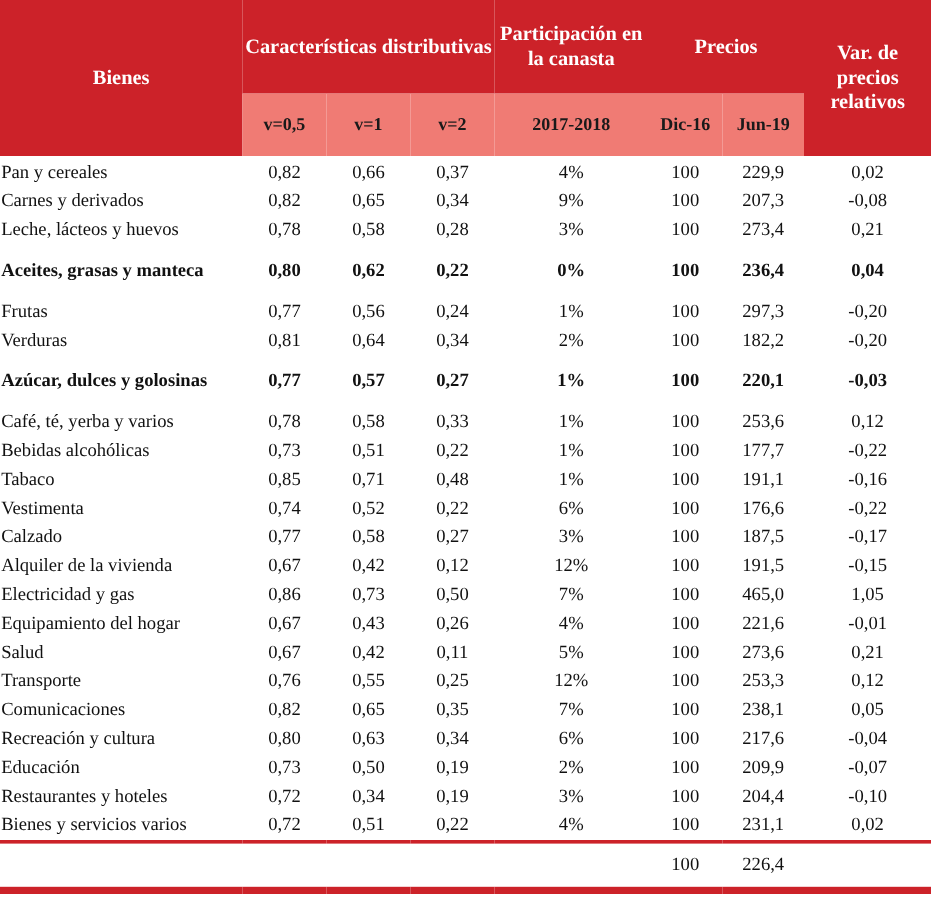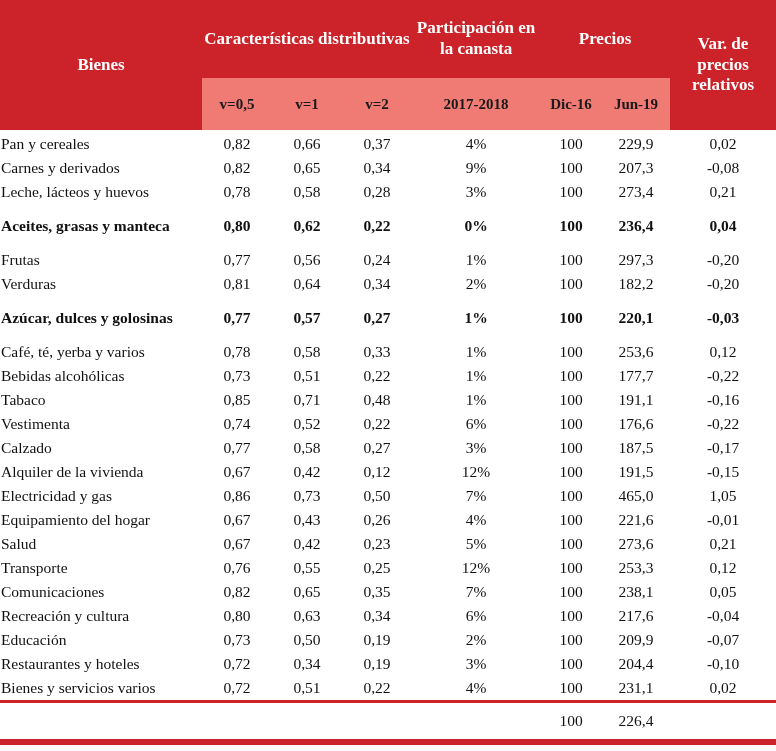--- a/index.html
+++ b/index.html
@@ -306,7 +306,7 @@
           <td class="label-cell">Salud</td>
           <td class="num-cell">0,67</td>
           <td class="num-cell">0,42</td>
-          <td class="num-cell">0,23</td>
+          <td class="num-cell">0,11</td>
           <td class="num-cell">5%</td>
           <td class="num-cell">100</td>
           <td class="num-cell">273,6</td>

